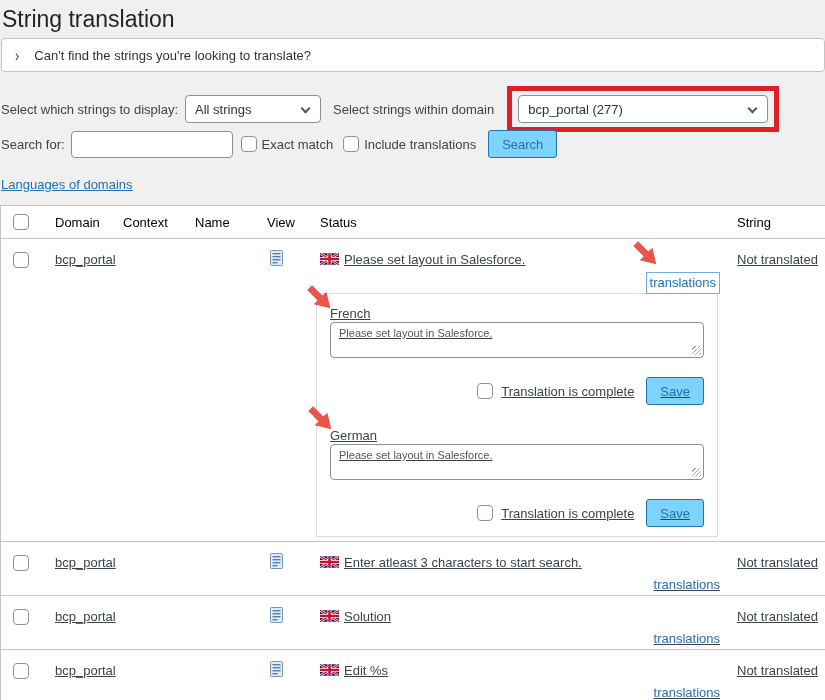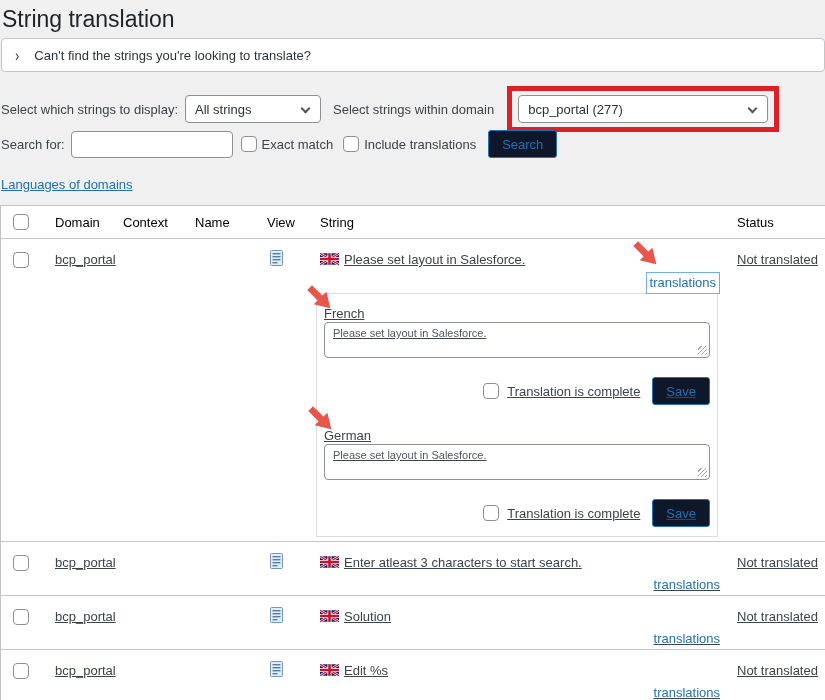--- a/index.html
+++ b/index.html
@@ -54,7 +54,7 @@
   }
   .cb-label{margin:0 10px 0 5px;white-space:nowrap;}
   .btn{
-    font:inherit;background:#0f172a;border:1px solid var(--link);color:var(--link);
+    font:inherit;background:#7dd3fc;border:1px solid var(--link);color:var(--link);
     border-radius:3px;padding:4px 13px;height:28px;cursor:pointer;
   }
   .search-btn{margin-left:2px;}

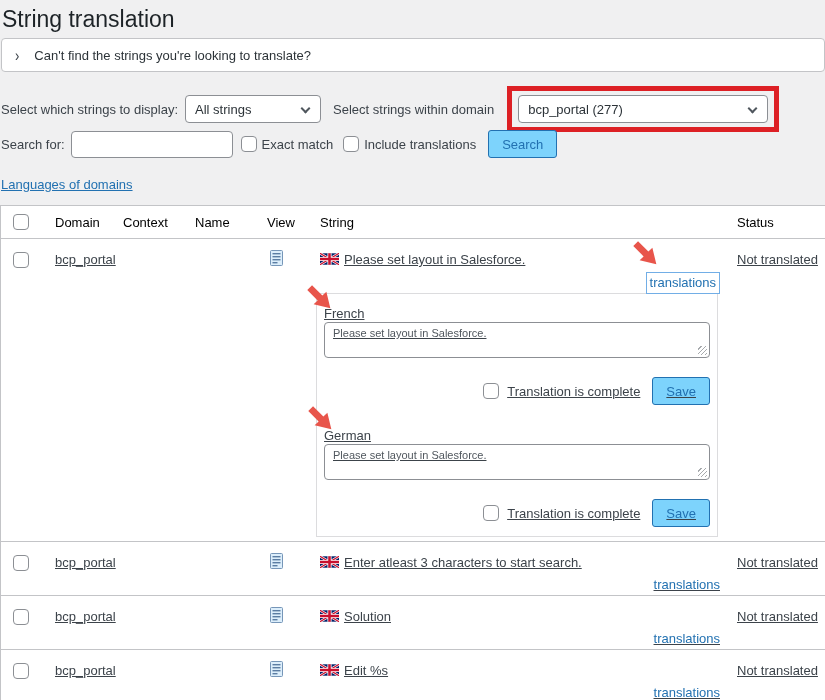--- a/index.html
+++ b/index.html
@@ -159,8 +159,8 @@
       <div class="cell">Context</div>
       <div class="cell">Name</div>
       <div class="cell">View</div>
+      <div class="cell">Status</div>
       <div class="cell">String</div>
-      <div class="cell">Status</div>
     </div>
 
     <div class="trow body-row row-expanded">

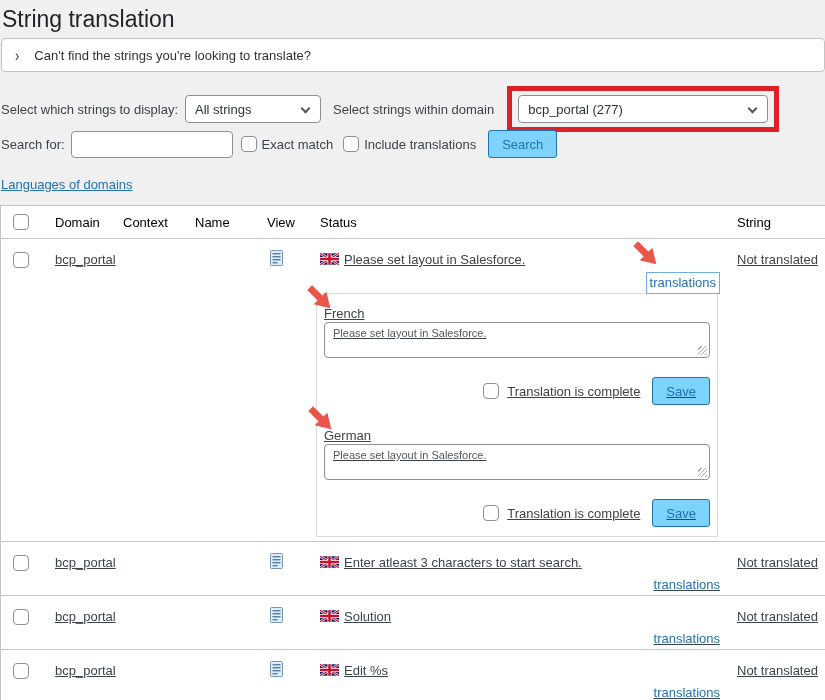--- a/index.html
+++ b/index.html
@@ -84,7 +84,7 @@
   
   .editor{
     width:402px;margin:-1px 0 0 -4px;background:#fff;border:1px solid #dcdcde;
-    padding:12px 7px 8px;
+    padding:12px 13px 8px;
   }
   .lang-label{color:#3c434a;line-height:16px;}
   .ta{

